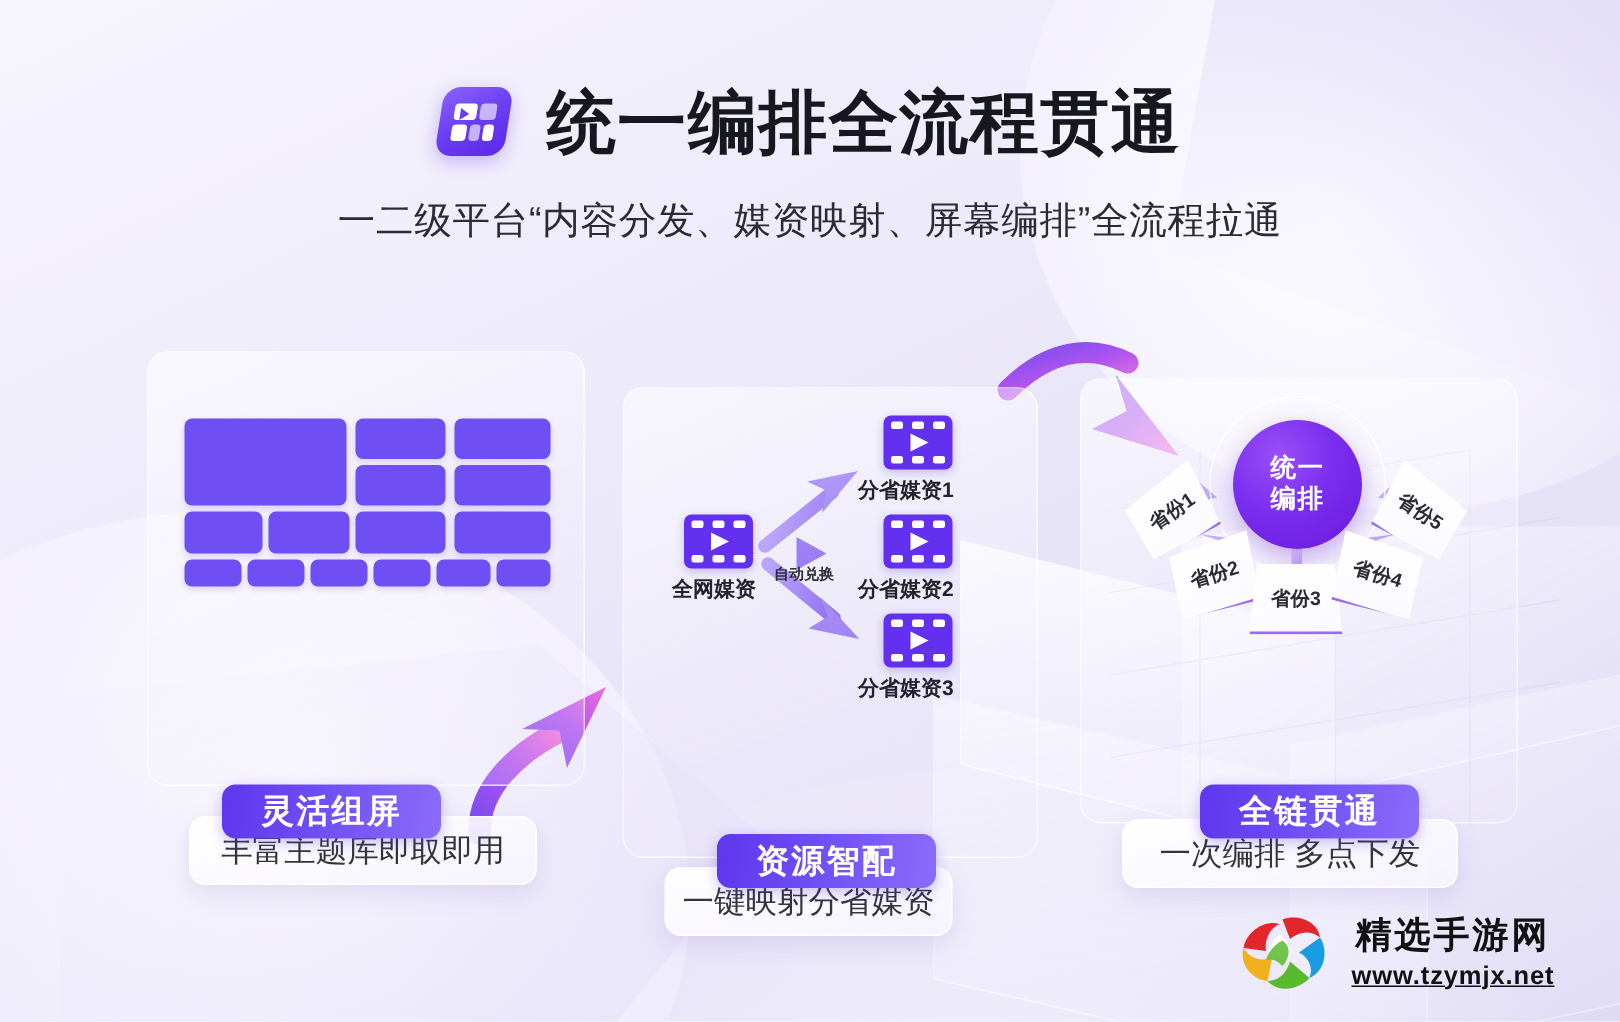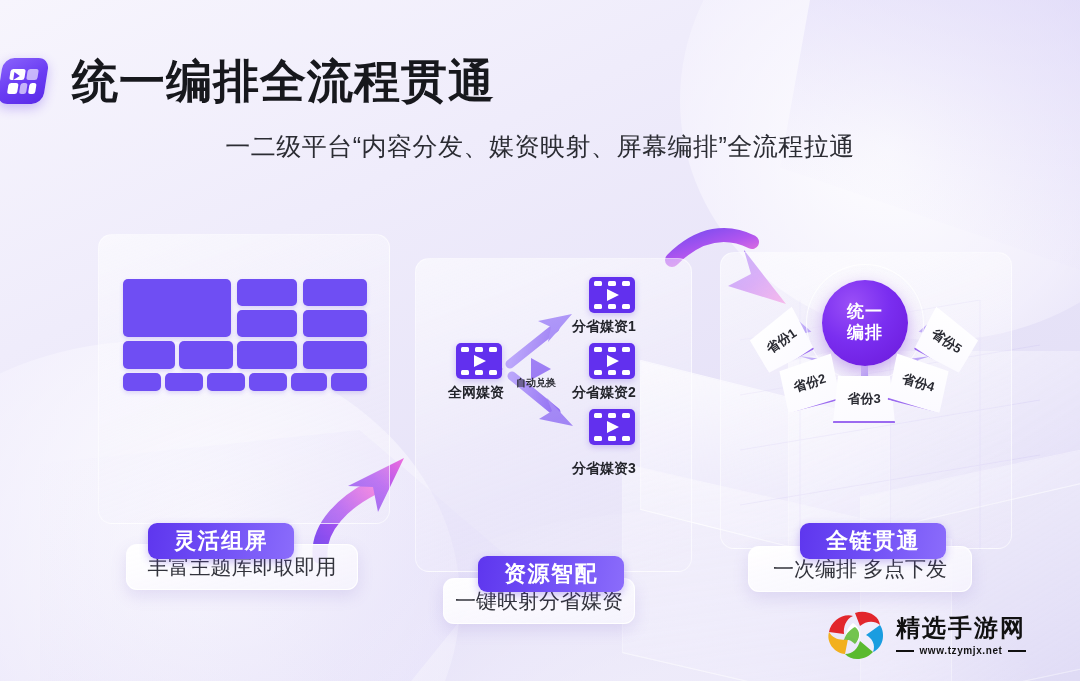--- a/index.html
+++ b/index.html
@@ -54,7 +54,7 @@
 
   
   .header { position:absolute; left:0; right:0; top:58px; text-align:center; }
-  .title-row { display:flex; align-items:center; gap:26px; }
+  .title-row { display:flex; align-items:center; justify-content:center; gap:26px; }
   .logo-mark {
     width:46px; height:46px; flex:0 0 46px;
     transform: skewX(-9deg);

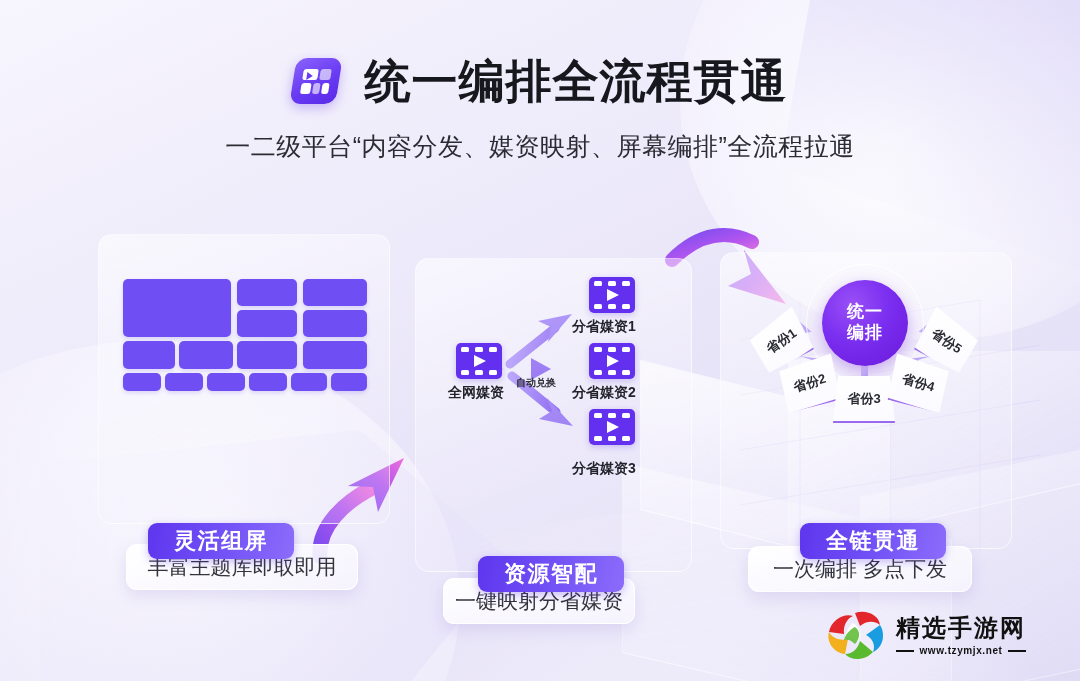--- a/index.html
+++ b/index.html
@@ -357,7 +357,7 @@
         <span class="notch n-b2"></span>
         <span class="notch n-b3"></span>
     </div>
-    <div class="node-label" style="left:156px; top:191px;margin-top:10px;">分省媒资3</div>
+    <div class="node-label" style="left:156px; top:191px;">分省媒资3</div>
   </div>
   <div class="caption" id="caption-2">一键映射分省媒资</div>
   <div class="badge" id="badge-2">资源智配</div>

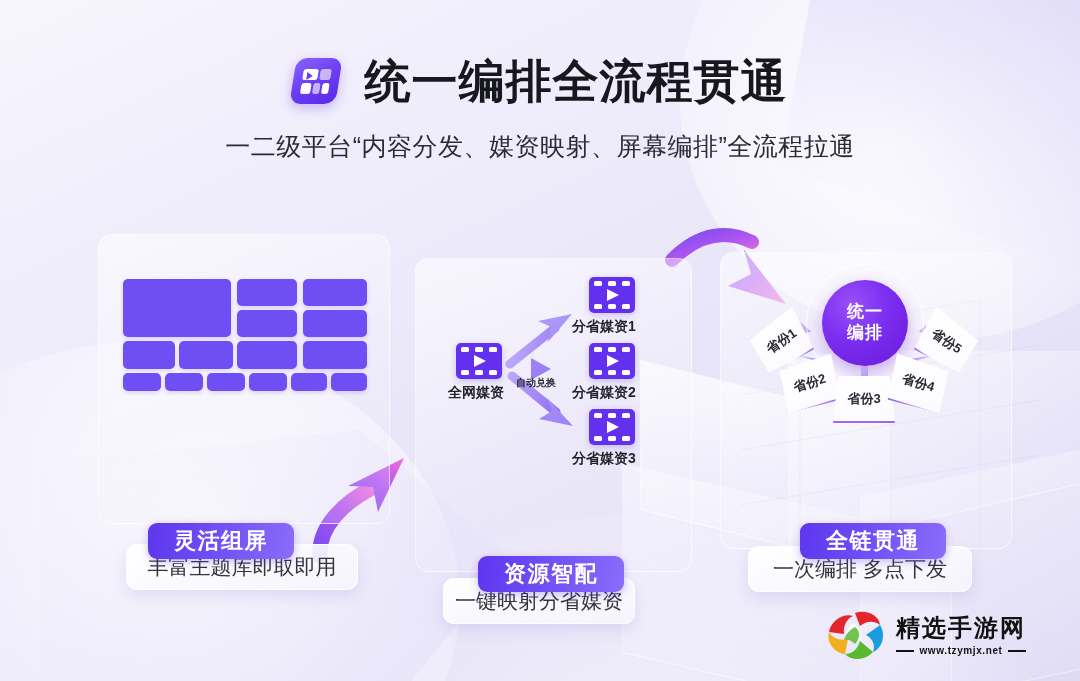--- a/index.html
+++ b/index.html
@@ -189,7 +189,7 @@
   .wm-name { font-size:24px; font-weight:bold; color:#111; letter-spacing:2px; line-height:1; }
   .wm-url-row { display:flex; align-items:center; gap:5px; margin-top:5px; width:100%; }
   .wm-rule { flex:1; height:2px; background:#111; }
-  .wm-url { font-size:10px; font-weight:bold; color:#111; letter-spacing:.6px; white-space:nowrap; }
+  .wm-url { font-size:17px; font-weight:bold; color:#111; letter-spacing:.6px; white-space:nowrap;text-decoration:underline; }
 </style>
 </head>
 <body>

